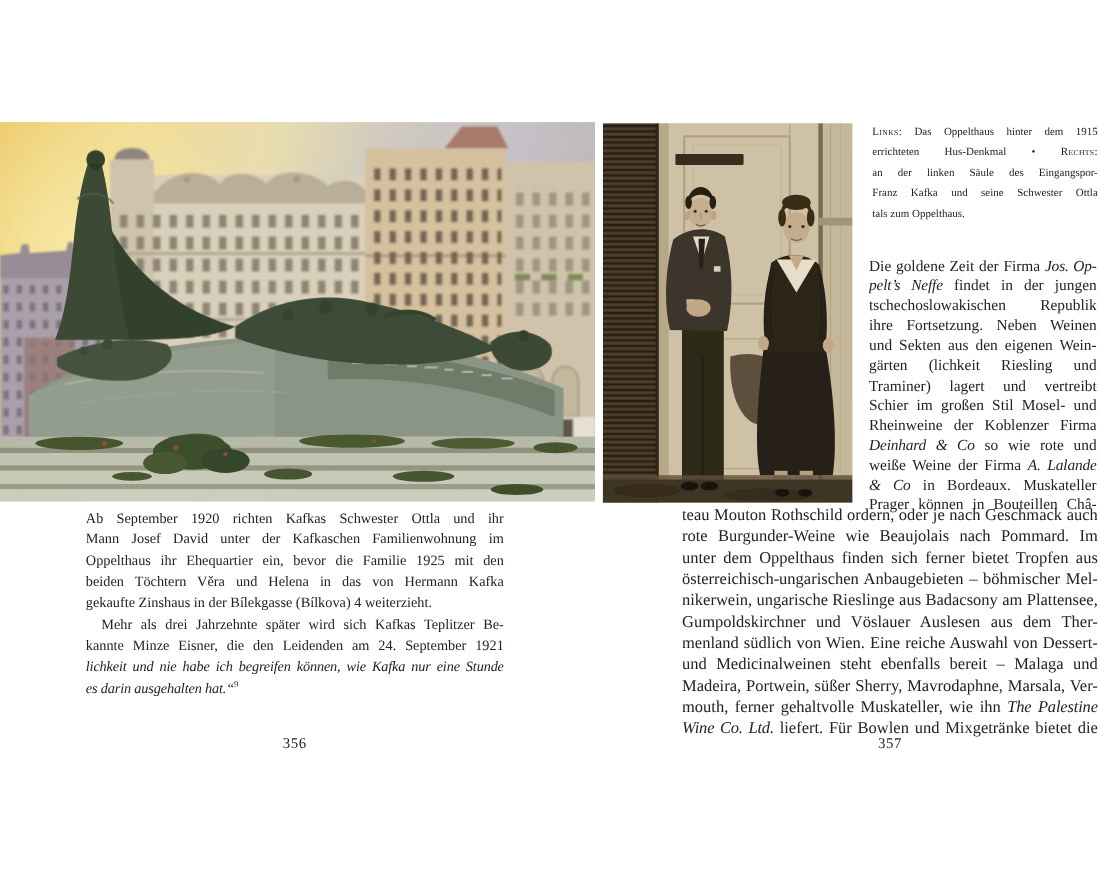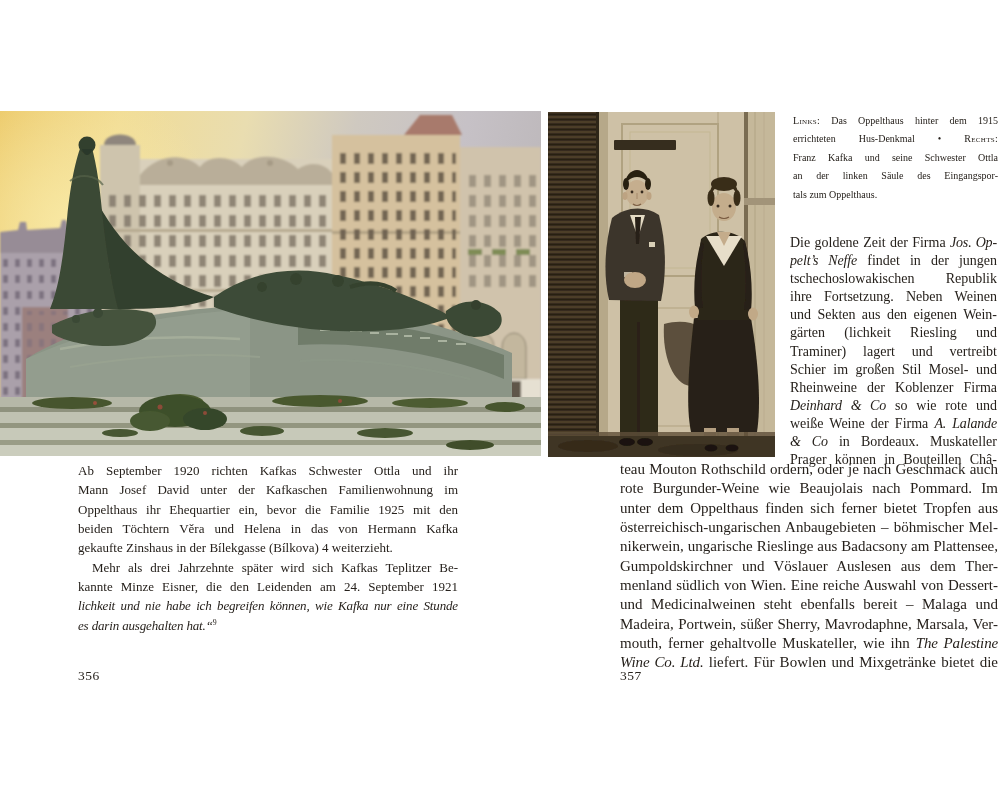--- a/index.html
+++ b/index.html
@@ -295,8 +295,8 @@
     <div id="caption" class="abs textcol">
         <div class="tline"><span class="sc">Links:</span><span> Das Oppelthaus hinter dem 1915</span></div>
         <div class="tline"><span>errichteten Hus-Denkmal • </span><span class="sc">Rechts:</span></div>
+        <div class="tline"><span>an der linken Säule des Eingangspor-</span></div>
         <div class="tline"><span>Franz Kafka und seine Schwester Ottla</span></div>
-        <div class="tline"><span>an der linken Säule des Eingangspor-</span></div>
         <div class="tline tline-last"><span>tals zum Oppelthaus.</span></div>
       </div>
 

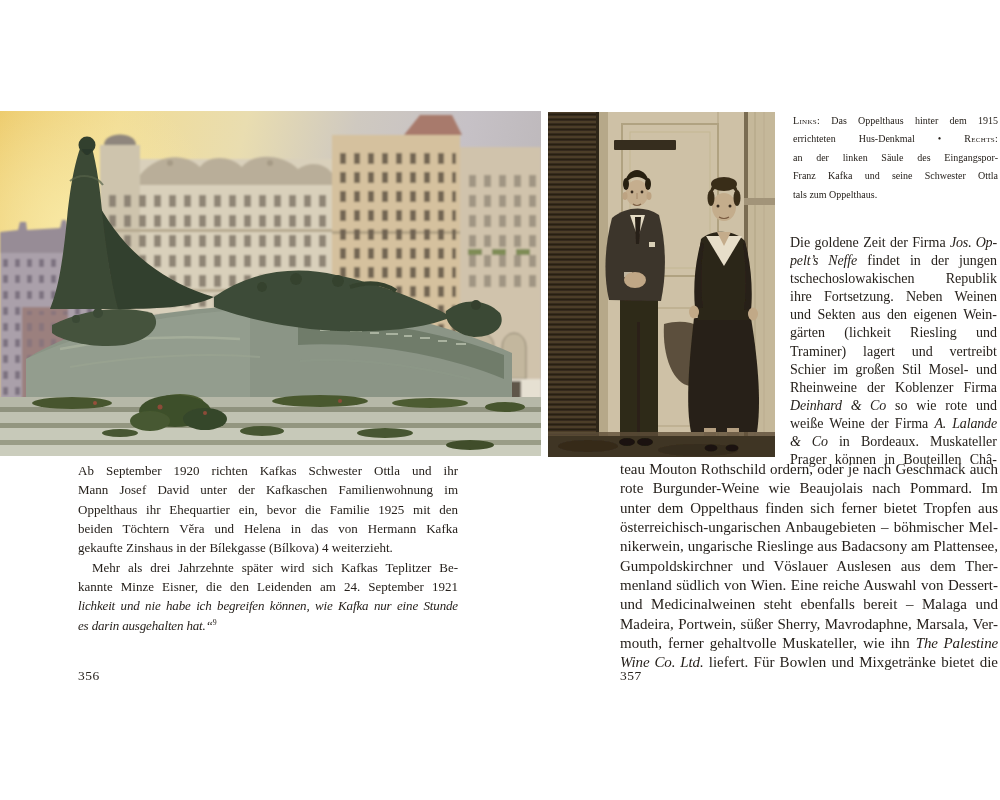--- a/index.html
+++ b/index.html
@@ -24,7 +24,7 @@
   #full .tline{line-height:19.35px;height:19.35px;}
   #lefttext{left:78px;top:461px;width:380px;font-size:13px;}
   #lefttext .tline{line-height:19.35px;height:19.35px;}
-  .pagenum{top:668px;font-size:13.5px;letter-spacing:0.5px;}
+  .pagenum{top:668px;text-align:center;font-size:13.5px;letter-spacing:0.5px;}
   #pn-left{left:78px;width:380px;}
   #pn-right{left:620px;width:378px;}
   svg{display:block;}

